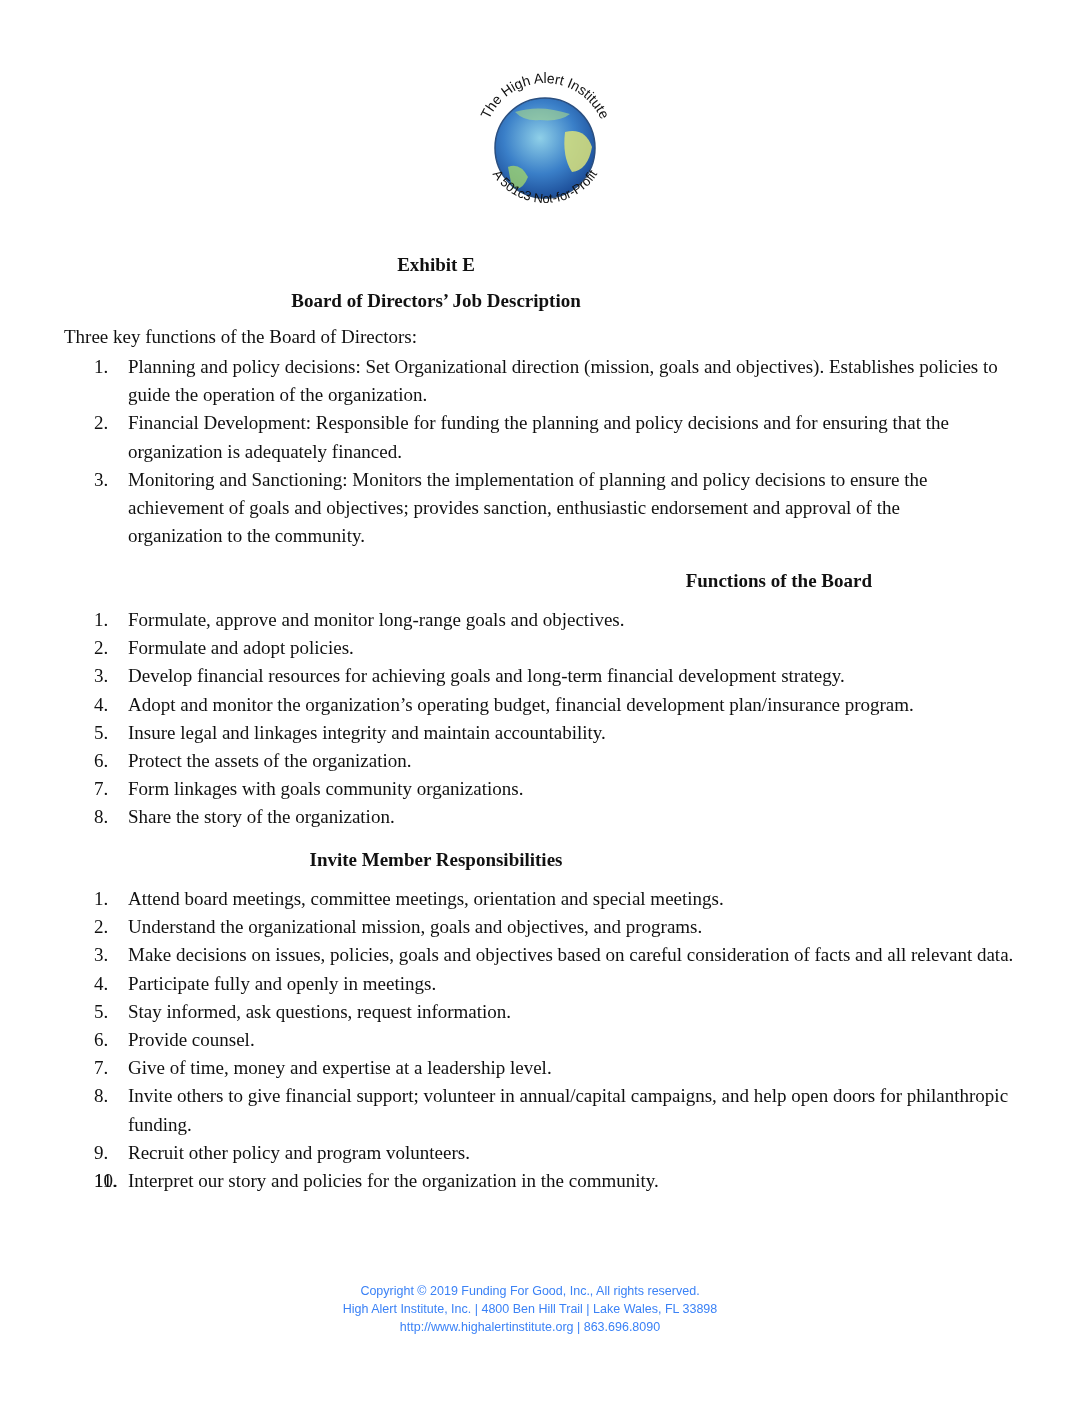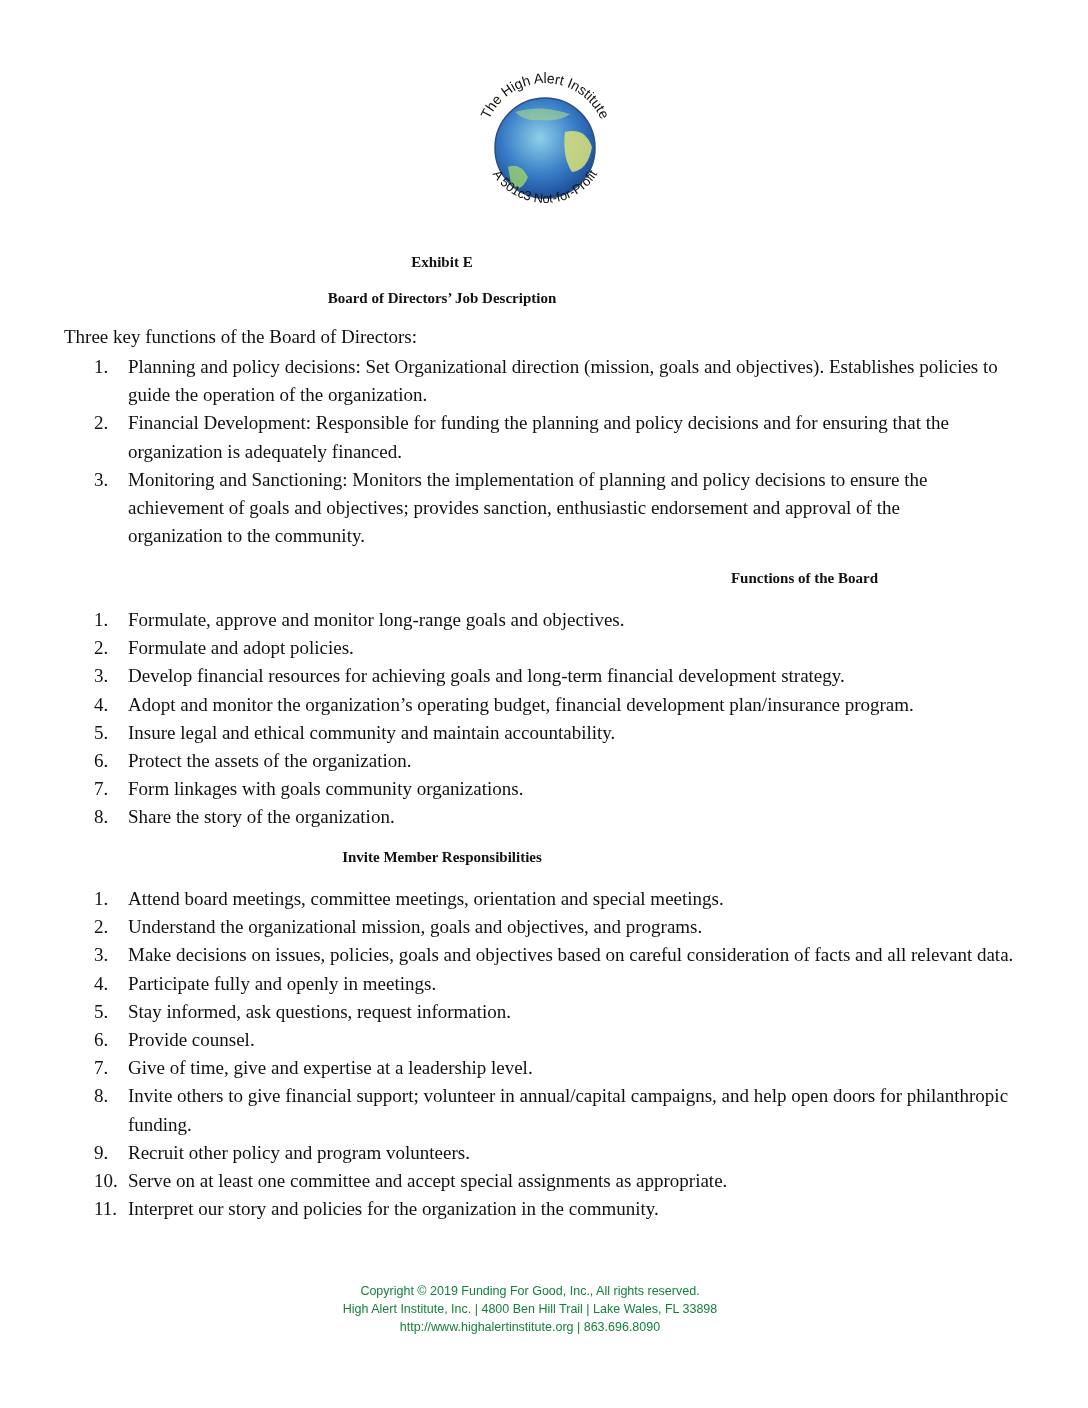--- a/index.html
+++ b/index.html
@@ -6,7 +6,7 @@
     body { width: 1088px; height: 1408px; position: relative; overflow: hidden;
       font-family: "Liberation Serif", "DejaVu Serif", serif; color: #111; }
     .logo { position: absolute; left: 470px; top: 52px; width: 150px; height: 178px; }
-    .center-h { position: absolute; left: 6px; width: 872px; text-align: center; font-weight: bold; font-size: 15px; }
+    .center-h { position: absolute; left: 0; width: 872px; text-align: center; font-weight: bold; font-size: 19px; }
     .intro { position: absolute; left: 64px; top: 326px; font-size: 19px; }
     ol.list { position: absolute; left: 94px; margin: 0; padding: 0; list-style: none; font-size: 19px; }
     ol.list li { position: relative; padding-left: 34px; line-height: 28.2px; }

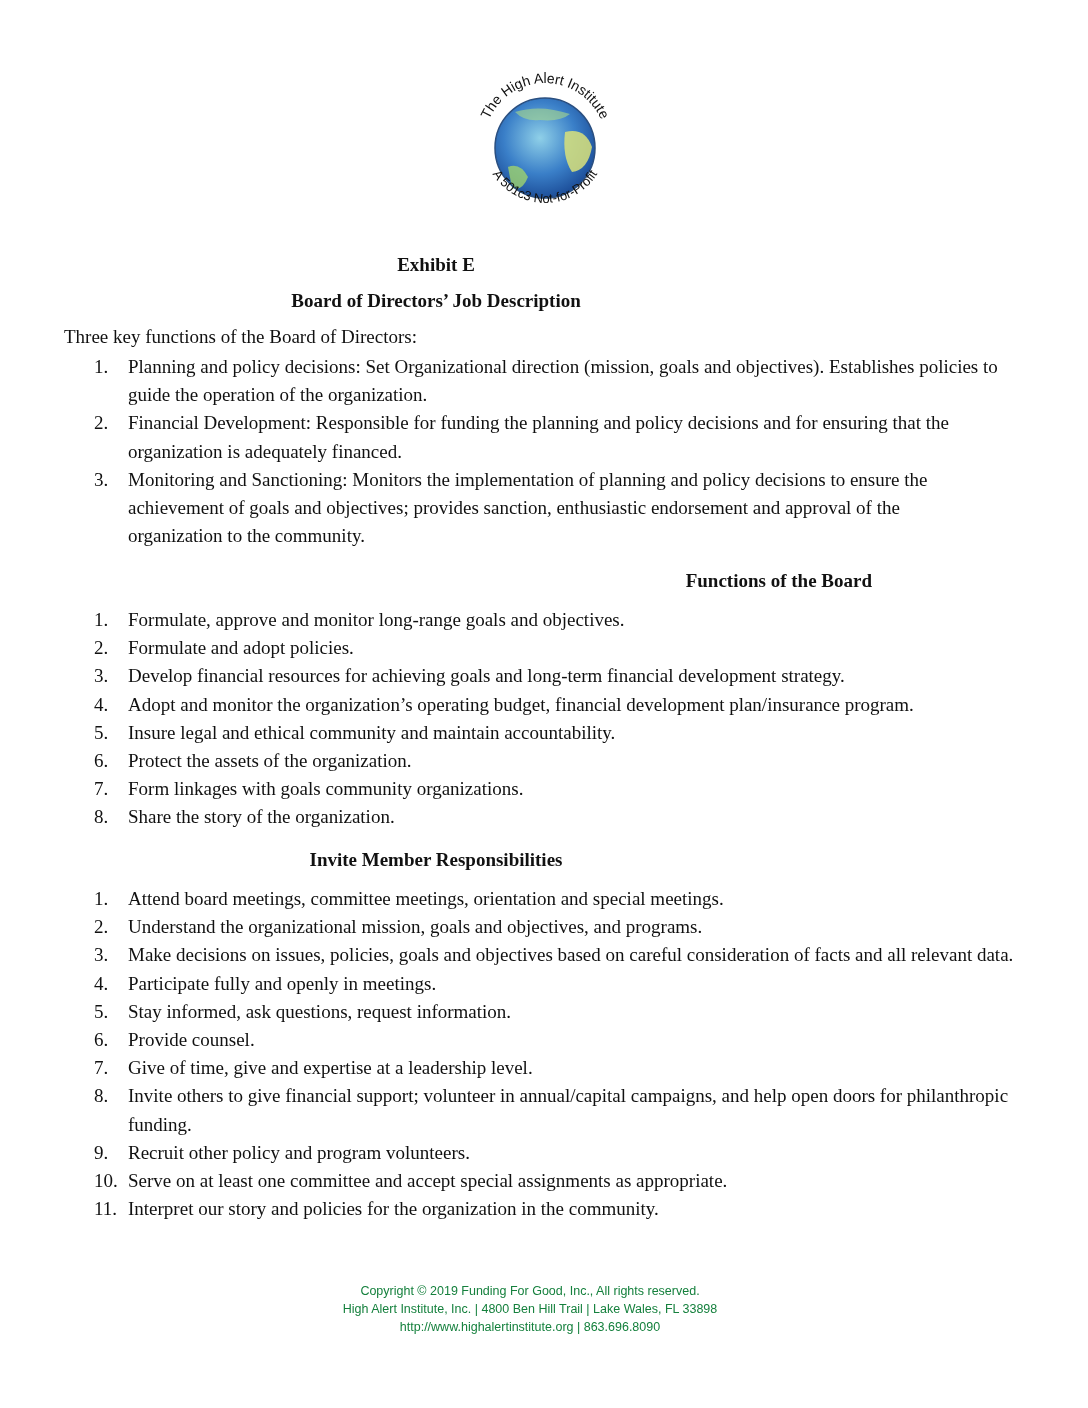--- a/index.html
+++ b/index.html
@@ -60,7 +60,7 @@
   <li><span class="num">2.</span><span>Formulate and adopt policies.</span></li>
   <li><span class="num">3.</span><span>Develop financial resources for achieving goals and long-term financial development strategy.</span></li>
   <li><span class="num">4.</span><span>Adopt and monitor the organization’s operating budget, financial development plan/insurance program.</span></li>
-  <li><span class="num">5.</span><span>Insure legal and ethical community and maintain accountability.</span></li>
+  <li><span class="num">5.</span><span>Insure legal and linkages integrity and maintain accountability.</span></li>
   <li><span class="num">6.</span><span>Protect the assets of the organization.</span></li>
   <li><span class="num">7.</span><span>Form linkages with goals community organizations.</span></li>
   <li><span class="num">8.</span><span>Share the story of the organization.</span></li>

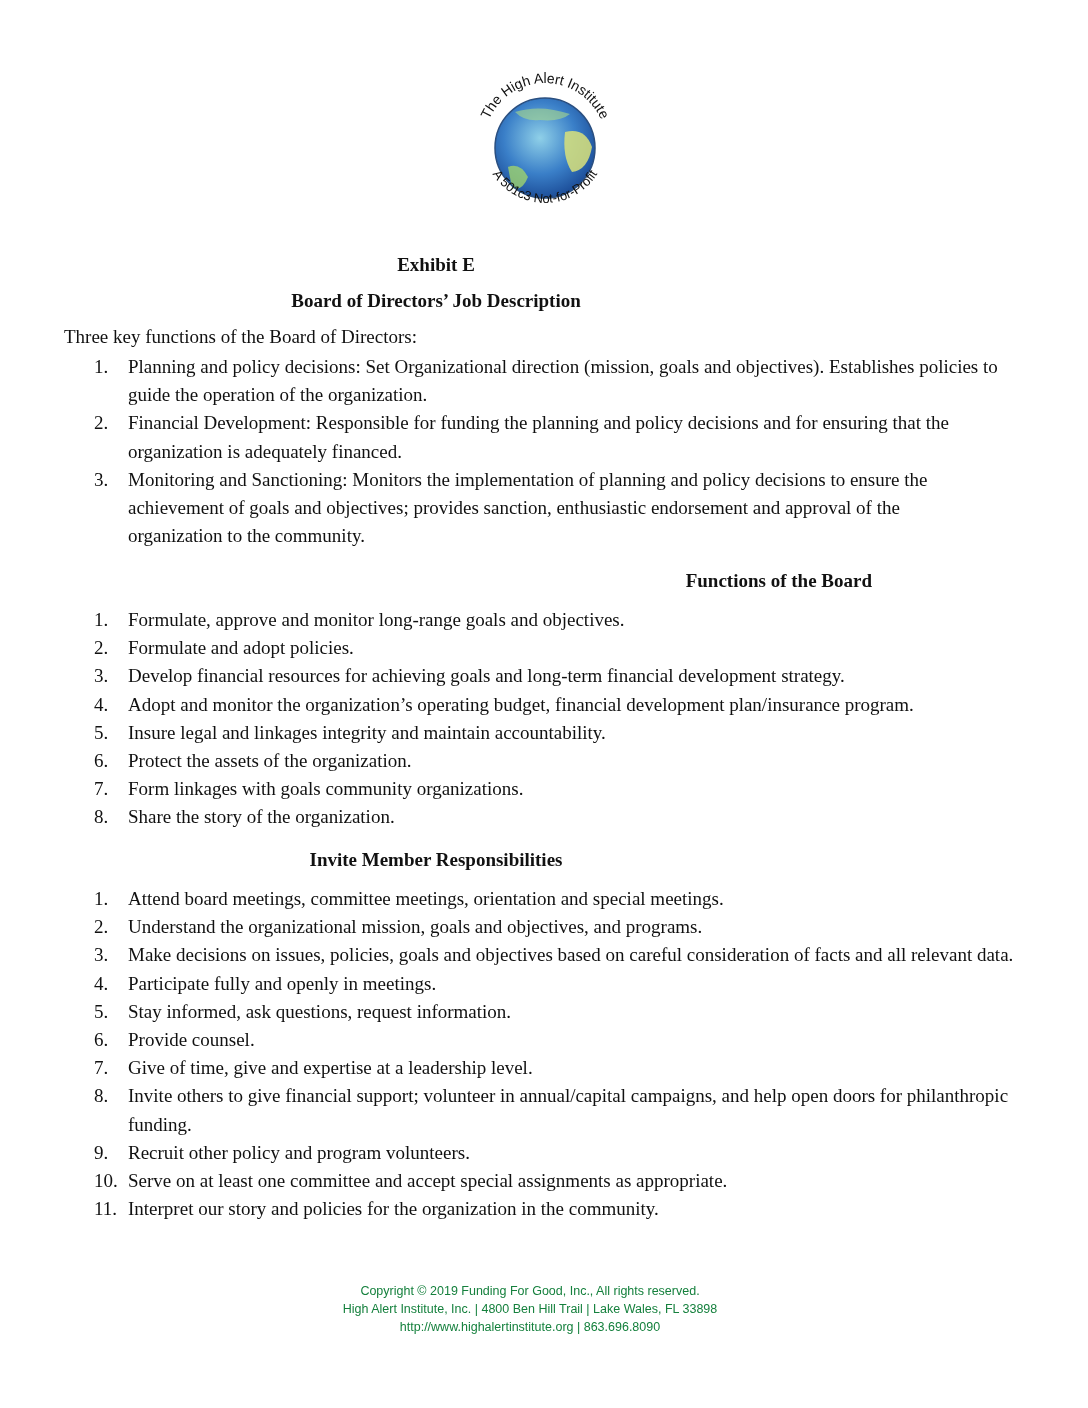--- a/index.html
+++ b/index.html
@@ -75,7 +75,7 @@
   <li><span class="num">4.</span><span>Participate fully and openly in meetings.</span></li>
   <li><span class="num">5.</span><span>Stay informed, ask questions, request information.</span></li>
   <li><span class="num">6.</span><span>Provide counsel.</span></li>
-  <li><span class="num">7.</span><span>Give of time, give and expertise at a leadership level.</span></li>
+  <li><span class="num">7.</span><span>Give of time, money and expertise at a leadership level.</span></li>
   <li><span class="num">8.</span><span>Invite others to give financial support; volunteer in annual/capital campaigns, and help open doors for philanthropic funding.</span></li>
   <li><span class="num">9.</span><span>Recruit other policy and program volunteers.</span></li>
   <li><span class="num">10.</span><span>Serve on at least one committee and accept special assignments as appropriate.</span></li>

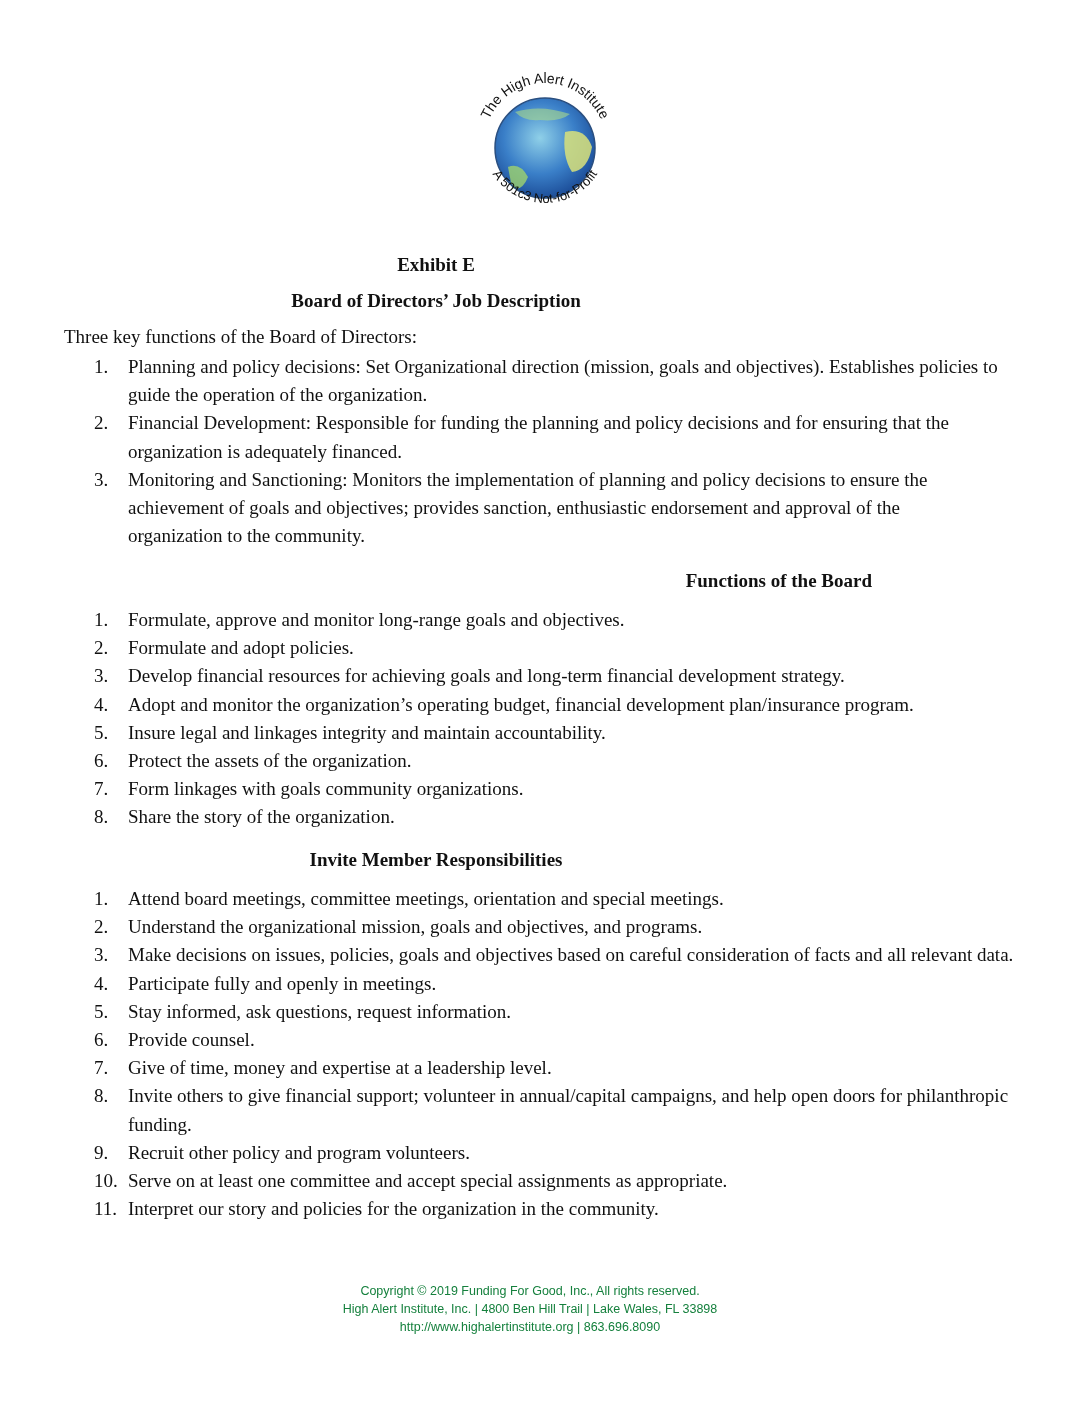--- a/index.html
+++ b/index.html
@@ -78,7 +78,7 @@
   <li><span class="num">7.</span><span>Give of time, money and expertise at a leadership level.</span></li>
   <li><span class="num">8.</span><span>Invite others to give financial support; volunteer in annual/capital campaigns, and help open doors for philanthropic funding.</span></li>
   <li><span class="num">9.</span><span>Recruit other policy and program volunteers.</span></li>
-  <li><span class="num">10.</span><span>Serve on at least one committee and accept special assignments as appropriate.</span></li>
+  <li><span class="num">10.</span></li>
   <li><span class="num">11.</span><span>Interpret our story and policies for the organization in the community.</span></li>
 </ol>
 

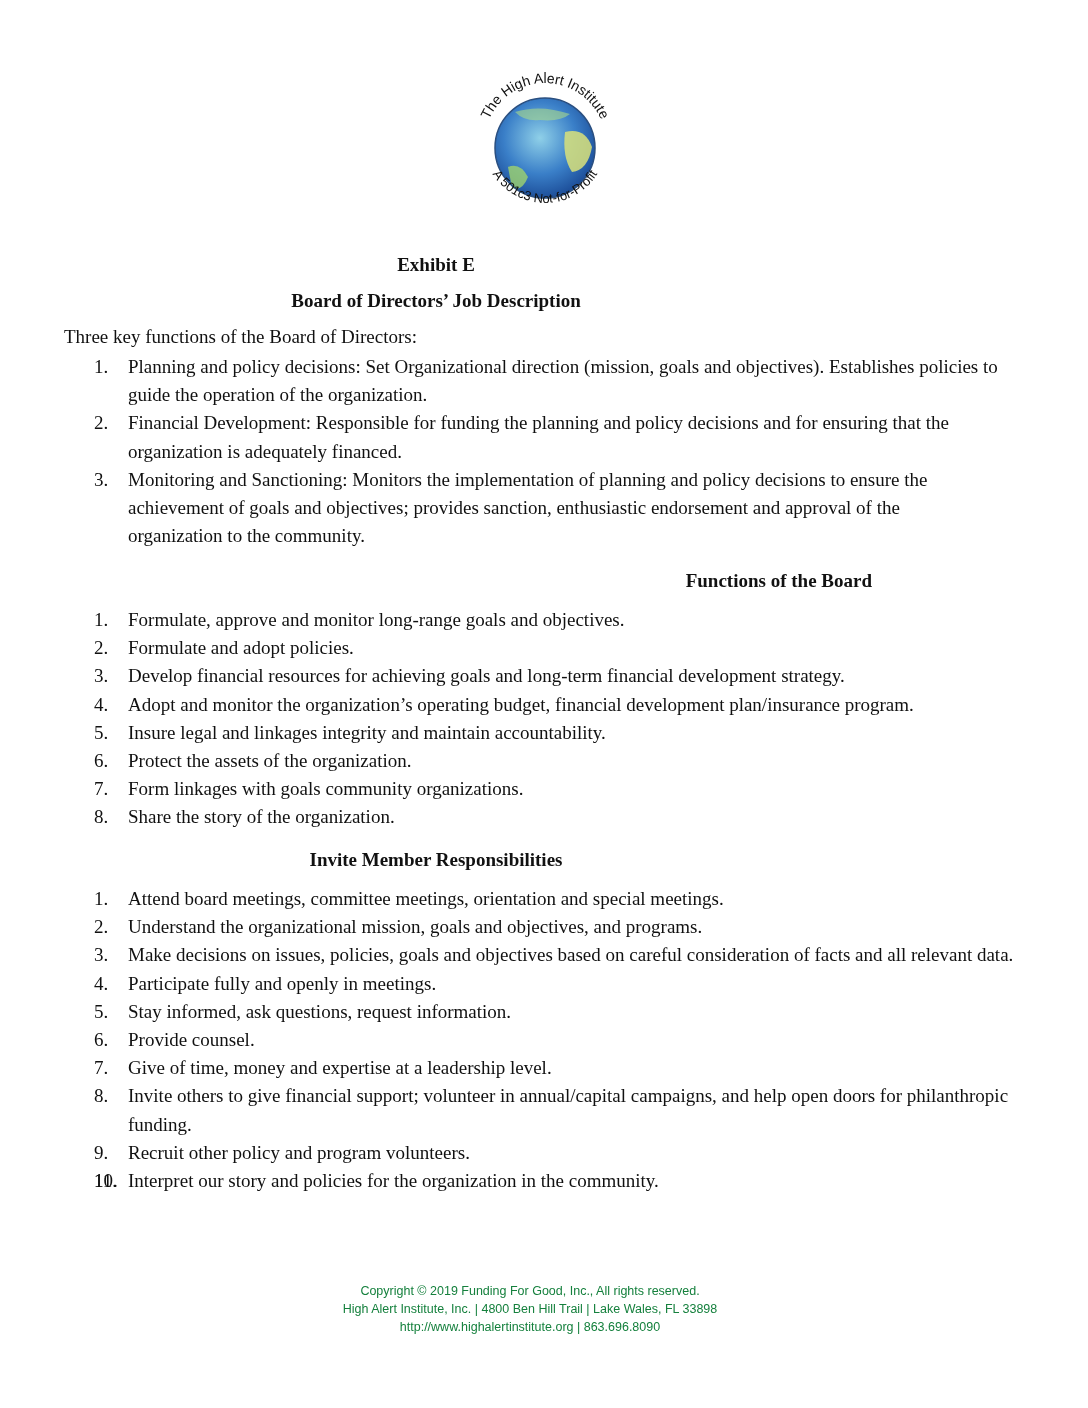--- a/index.html
+++ b/index.html
@@ -12,7 +12,7 @@
     ol.list li { position: relative; padding-left: 34px; line-height: 28.2px; }
     ol.list li .num { position: absolute; left: 0; top: 0; }
     .footer { position: absolute; left: 0; width: 1060px; text-align: center;
-      font-family: "Liberation Sans", "DejaVu Sans", sans-serif; font-size: 12.5px; line-height: 18px; color: #15803d; }
+      font-family: "Liberation Sans", "DejaVu Sans", sans-serif; font-size: 12.5px; line-height: 18px; color: #3b82f6; }
   </style>
 </head>
 <body>

